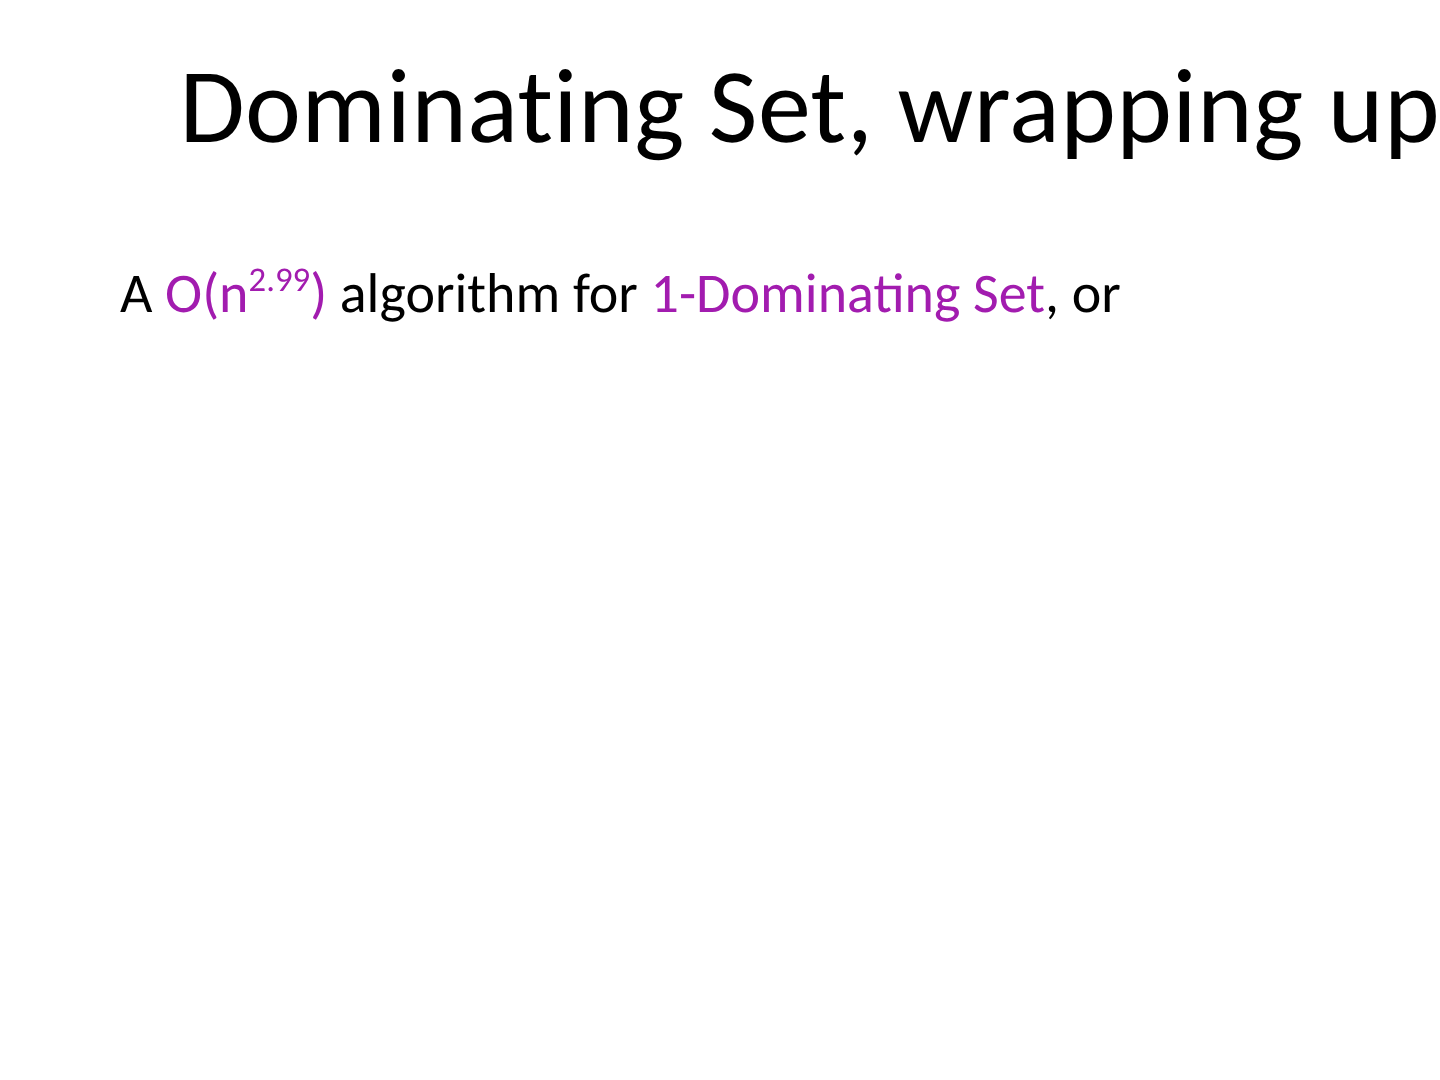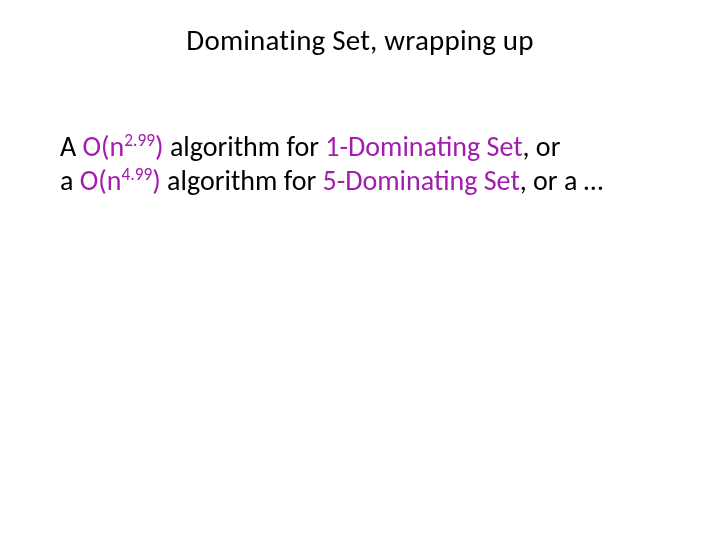--- a/index.html
+++ b/index.html
@@ -22,8 +22,8 @@
     top: 22px;
     left: 0;
     width: 720px;
-    text-align: center;
-    font-size: 29px;
+    text-align: right;
+    font-size: 53px;
     font-weight: 400;
     letter-spacing: 0.2px;
   }

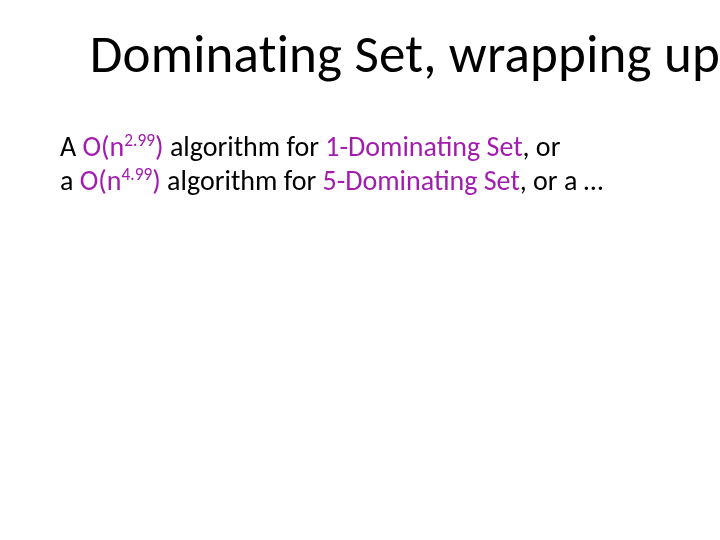--- a/index.html
+++ b/index.html
@@ -55,9 +55,6 @@
     <p>
       <span>A </span><span class="red"><span>O(n</span><sup>2.99</sup><span>)</span></span><span> algorithm for </span><span class="red">1-Dominating Set</span><span>, or</span>
     </p>
-    <p>
-      <span>a </span><span class="red"><span>O(n</span><sup>4.99</sup><span>)</span></span><span> algorithm for </span><span class="red">5-Dominating Set</span><span>, or a …</span>
-    </p>
   </div>
 </div>
 

